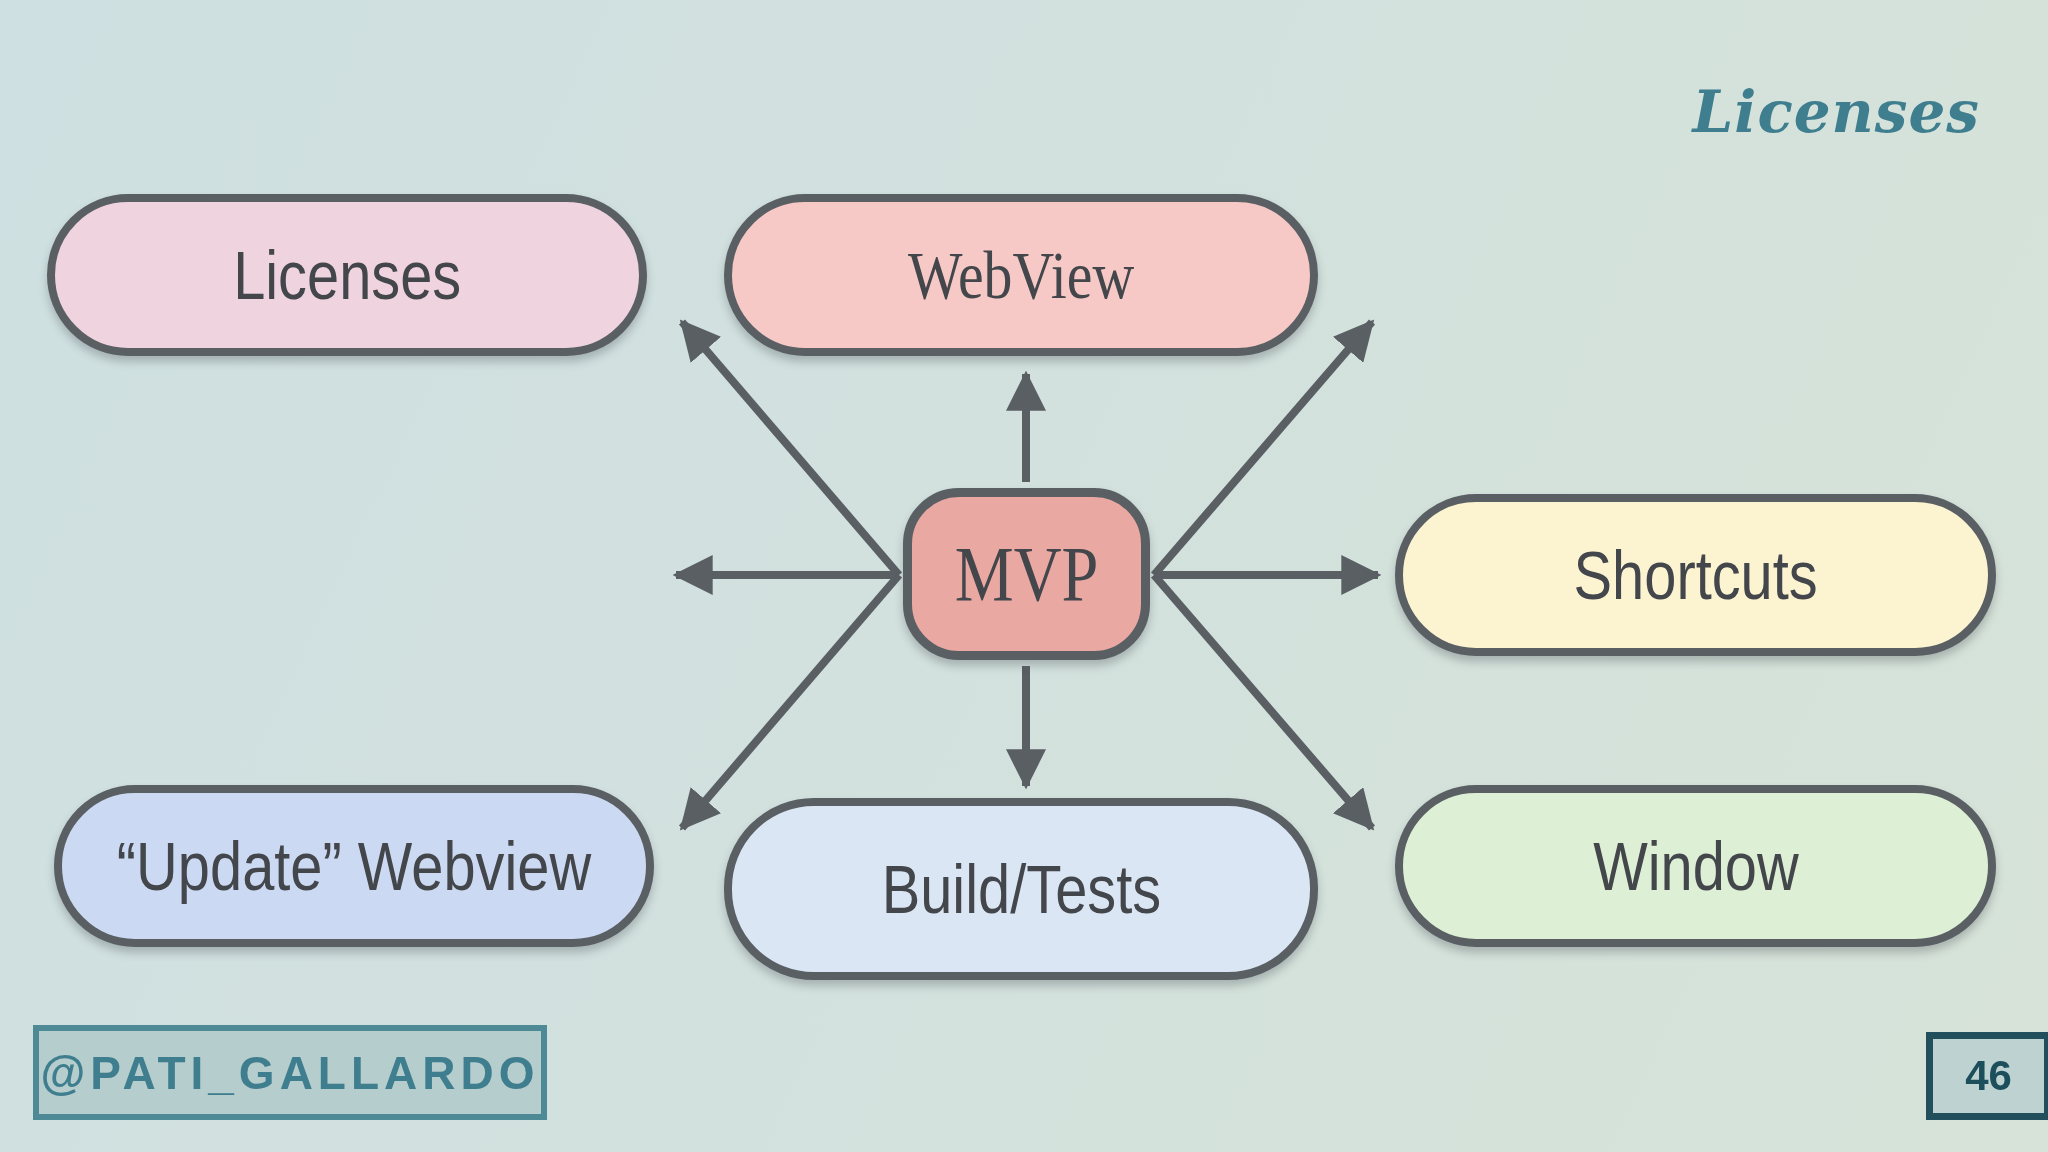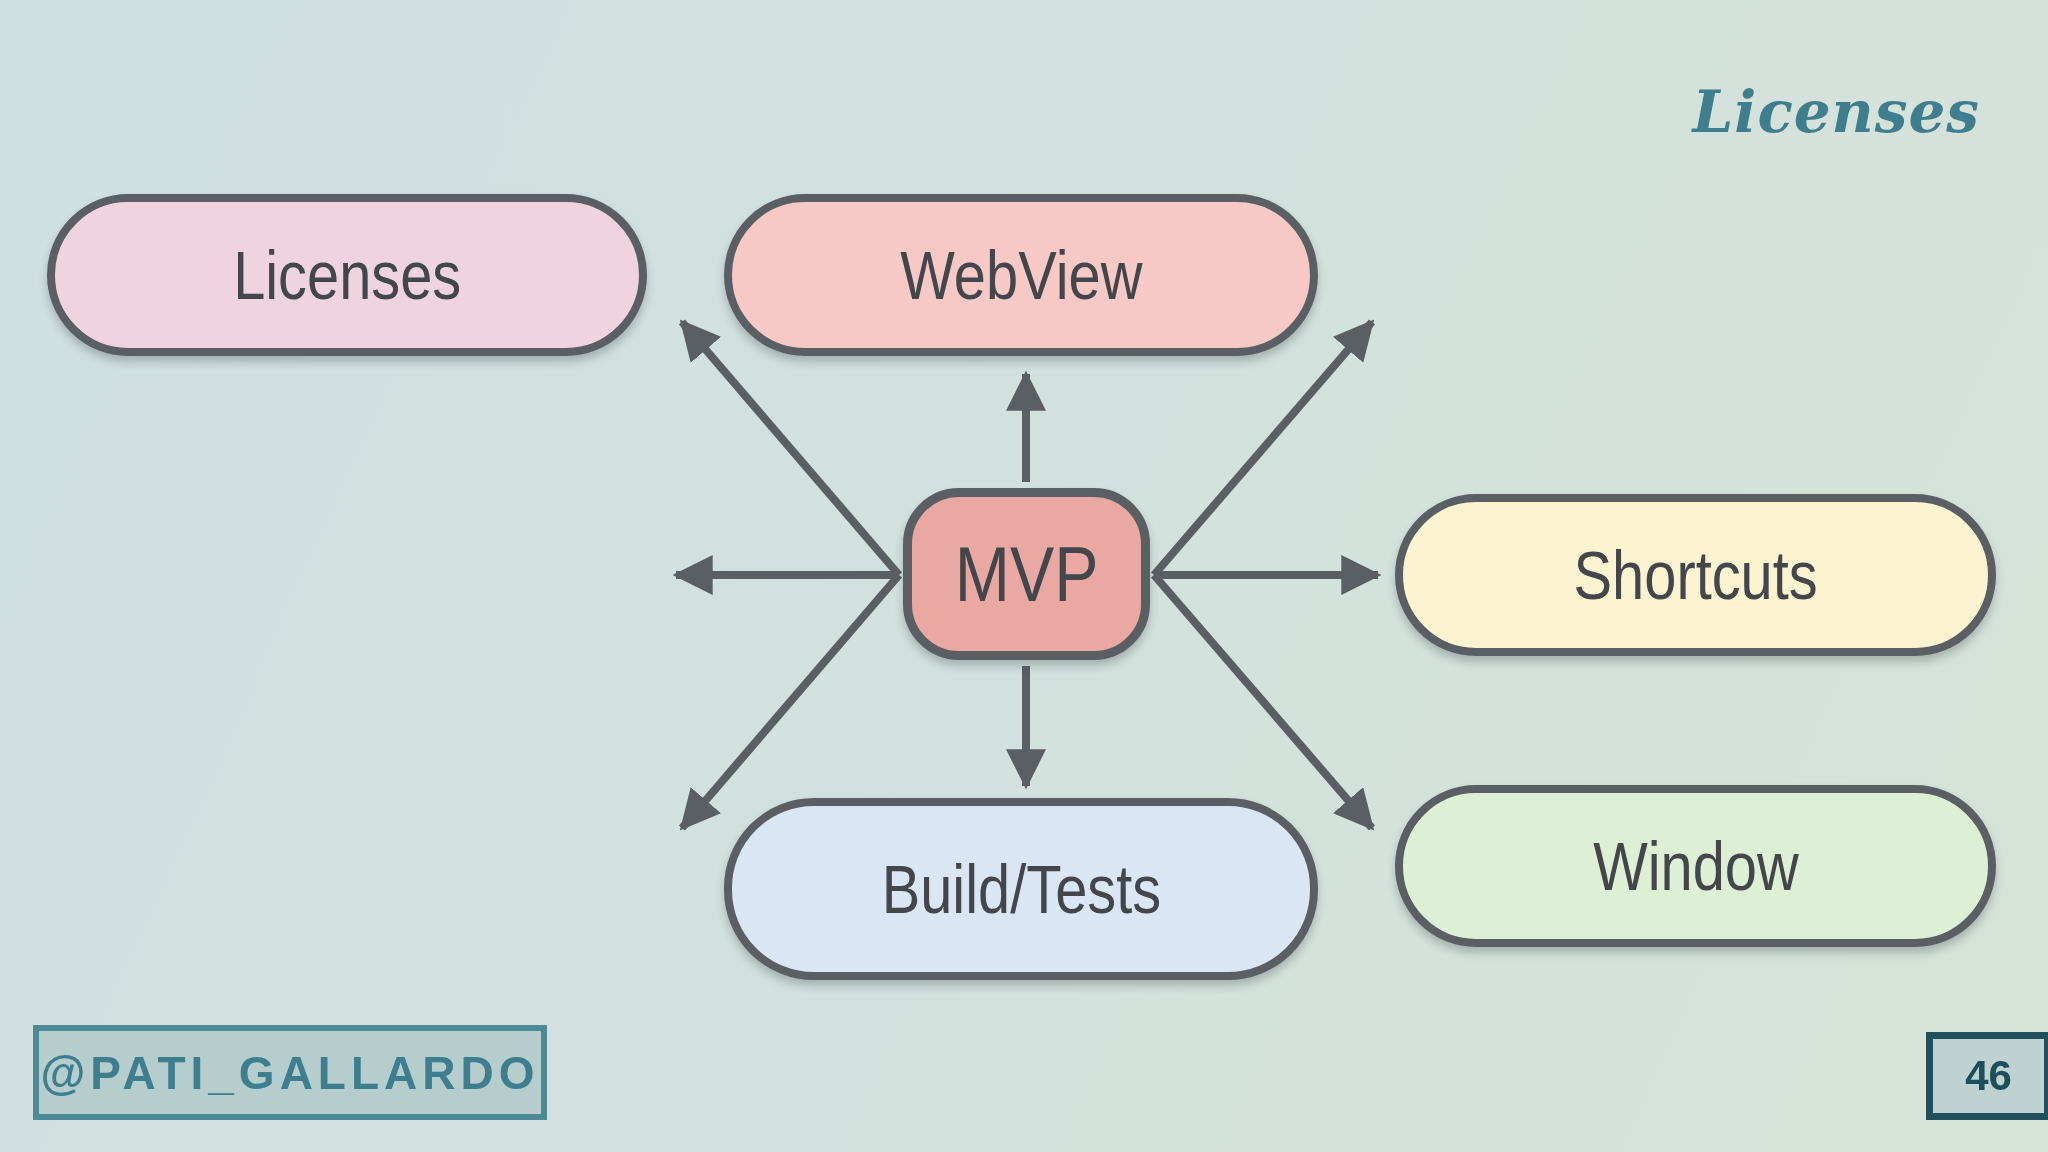--- a/index.html
+++ b/index.html
@@ -26,7 +26,7 @@
   .node-mvp { border-radius: 56px; border-width: 9px; }
   .node-mvp .label { font-size: 78px; }
   .node-licenses       { left: 47px;   top: 194px; width: 600px; height: 162px; background: #efd3df; }
-  .node-webview        { left: 724px;  top: 194px; width: 594px; height: 162px; background: #f6c9c6; }
+  .node-webview        { left: 724px;  top: 194px; width: 594px; height: 162px; background: #f6c9c6; font-family: Liberation Serif, serif; }
   .node-tabs           { left: 1395px; top: 194px; width: 601px; height: 162px; background: #fce3c9; }
   .node-packaging      { left: 54px;   top: 494px; width: 600px; height: 162px; background: #e4d9ec; }
   .node-mvp            { left: 903px;  top: 488px; width: 247px; height: 172px; background: #e9a8a2; }

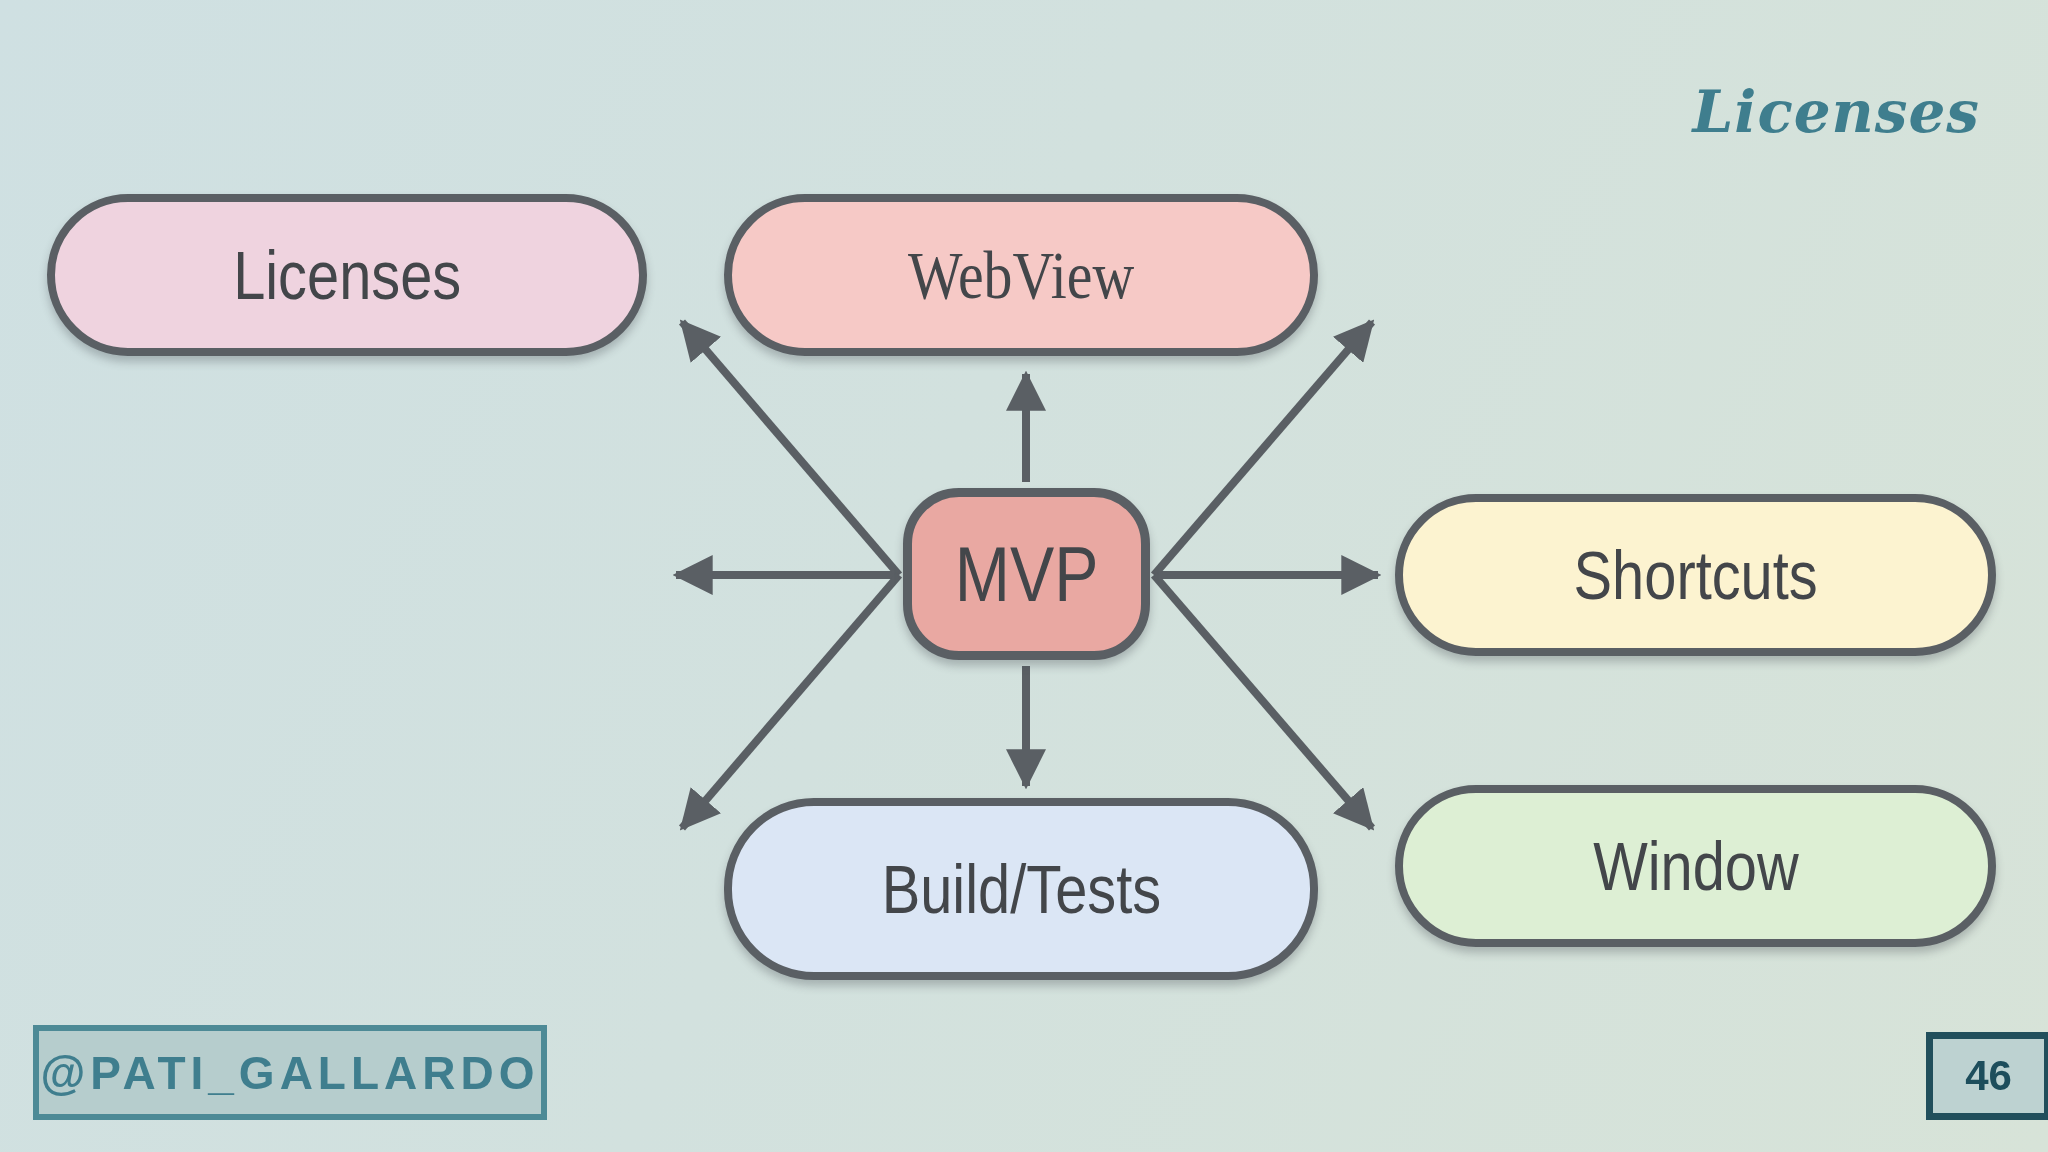--- a/index.html
+++ b/index.html
@@ -29,7 +29,7 @@
   .node-webview        { left: 724px;  top: 194px; width: 594px; height: 162px; background: #f6c9c6; font-family: Liberation Serif, serif; }
   .node-tabs           { left: 1395px; top: 194px; width: 601px; height: 162px; background: #fce3c9; }
   .node-packaging      { left: 54px;   top: 494px; width: 600px; height: 162px; background: #e4d9ec; }
-  .node-mvp            { left: 903px;  top: 488px; width: 247px; height: 172px; background: #e9a8a2; }
+  .node-mvp            { left: 903px;  top: 488px; width: 247px; height: 172px; background: #e9a8a2; font-family: Liberation Serif, serif; }
   .node-shortcuts      { left: 1395px; top: 494px; width: 601px; height: 162px; background: #fcf3d0; }
   .node-update-webview { left: 54px;   top: 785px; width: 600px; height: 162px; background: #ccd9f3; }
   .node-build-tests    { left: 724px;  top: 798px; width: 594px; height: 182px; background: #dbe6f5; }

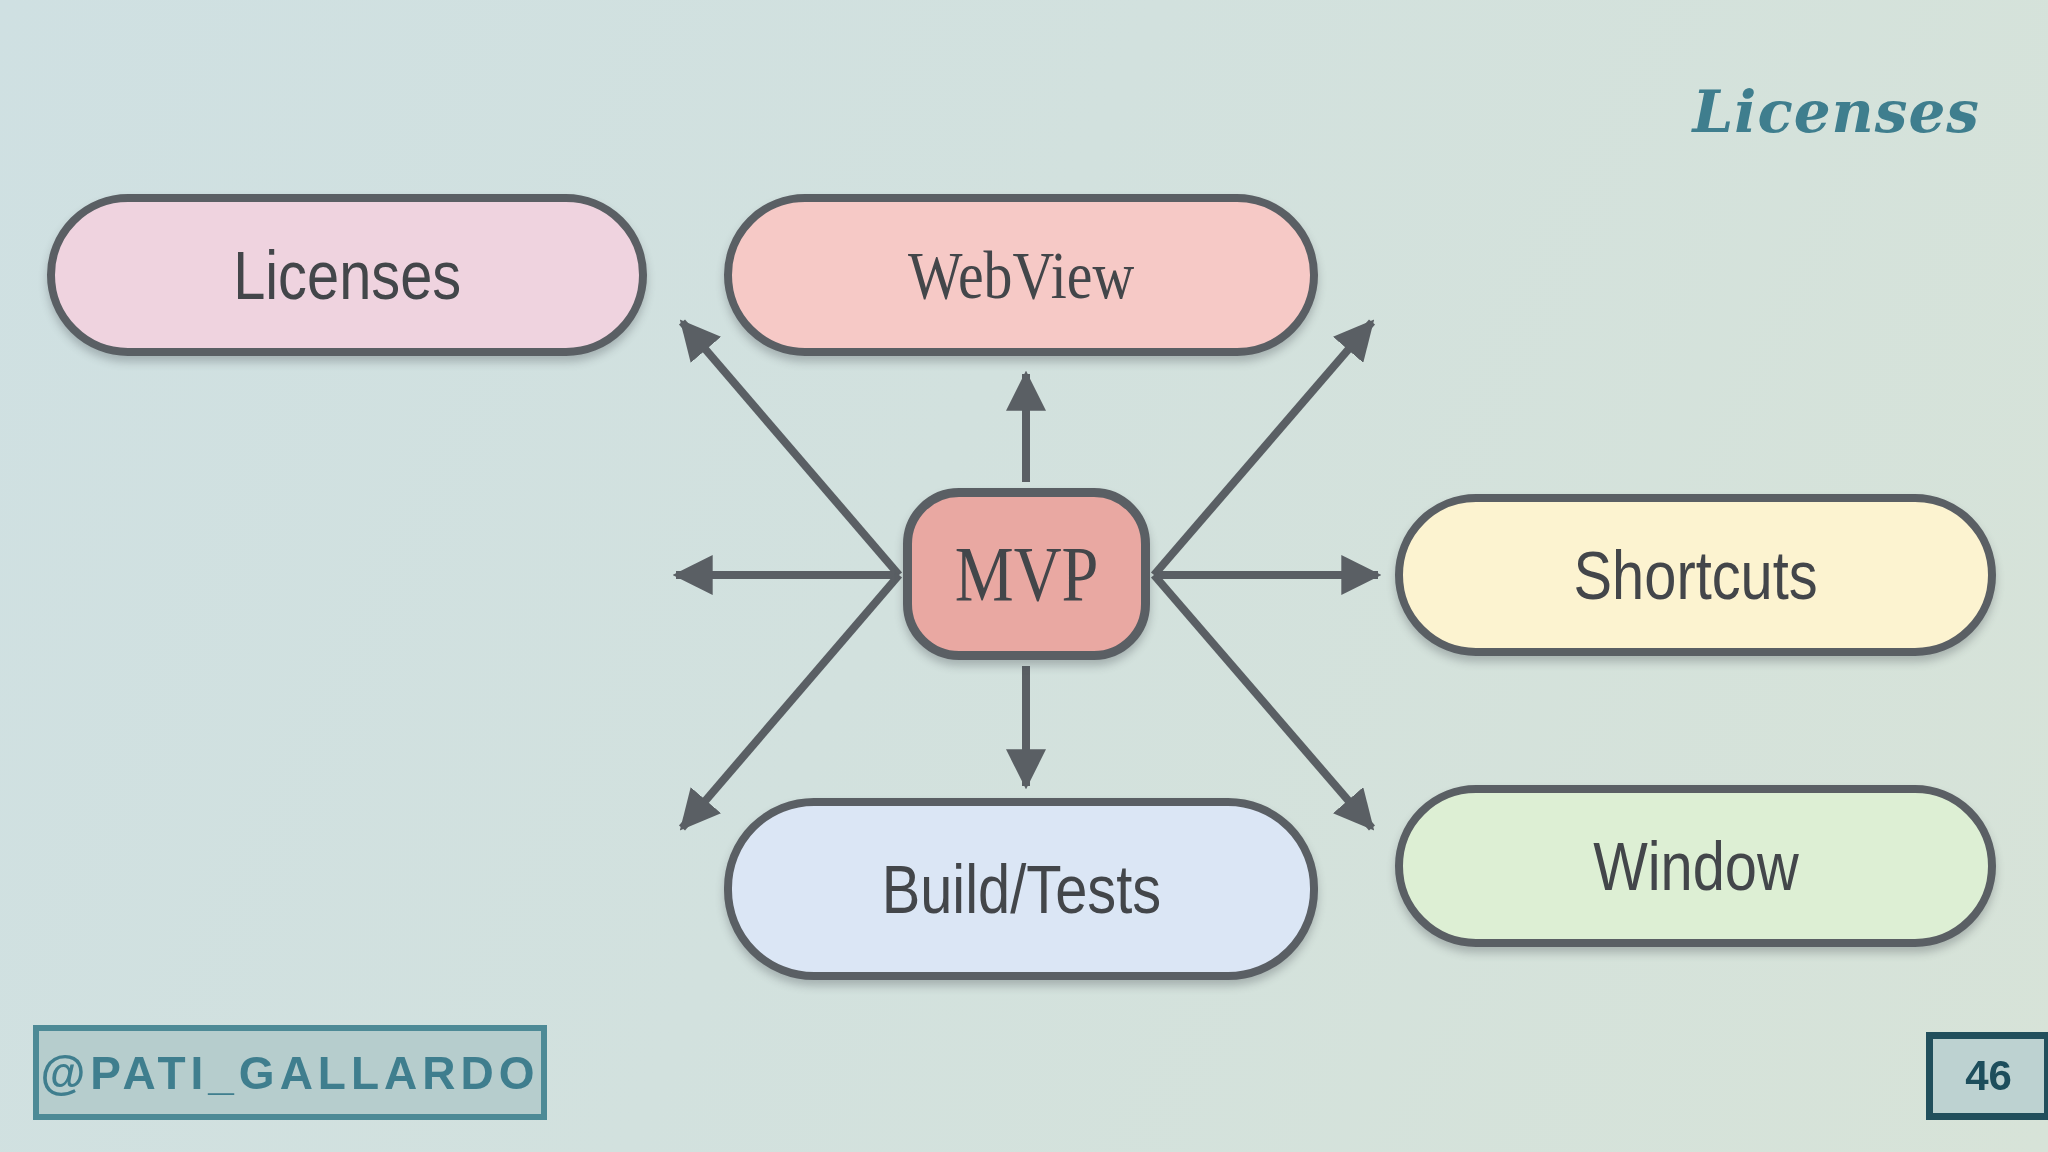--- a/index.html
+++ b/index.html
@@ -92,6 +92,9 @@
   <div class="node node-shortcuts">
     <span class="label">Shortcuts</span>
   </div>
+  <div class="node node-update-webview">
+    <span class="label">“Update” Webview</span>
+  </div>
   <div class="node node-build-tests">
     <span class="label">Build/Tests</span>
   </div>

